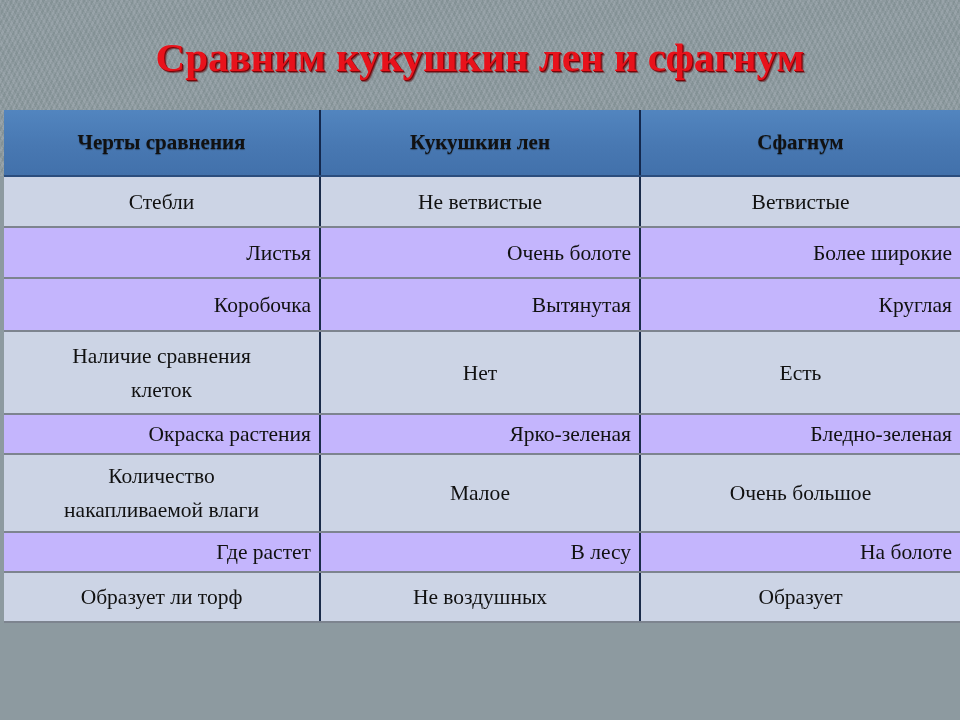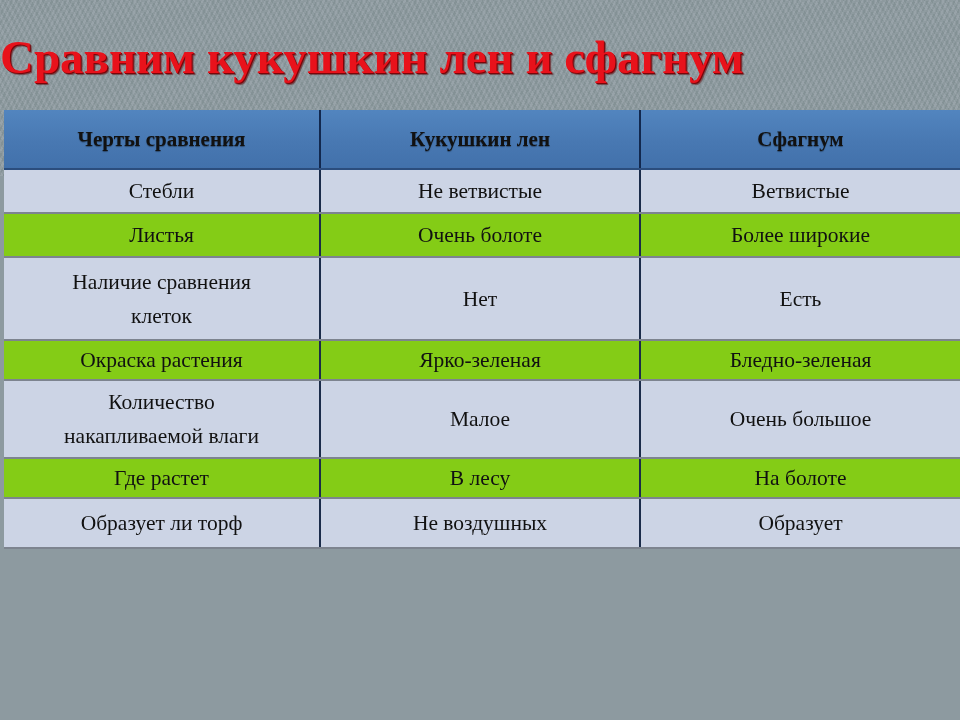--- a/index.html
+++ b/index.html
@@ -49,9 +49,10 @@
   
   .title {
     position:absolute; left:0; top:33px; width:960px;
+    text-align:center;
     font-family:"Liberation Serif", serif;
     font-weight:bold;
-    font-size:47px;
+    font-size:41px;
     line-height:48px;
     letter-spacing:0px;
     color:#e8121b;

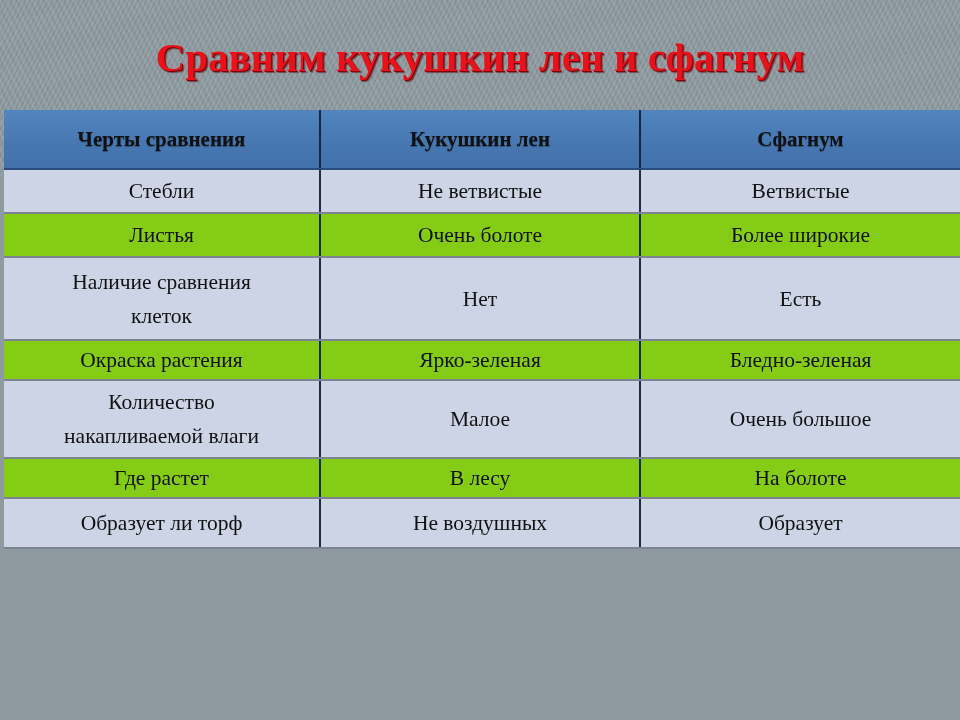--- a/index.html
+++ b/index.html
@@ -87,7 +87,7 @@
     color:#ffffff;
     font-weight:bold;
     font-size:21px;
-    height:59px;
+    height:66px;
     padding:0 6px;
     border-right:2px solid #12284e;
     border-bottom:2px solid #2b4d7d;

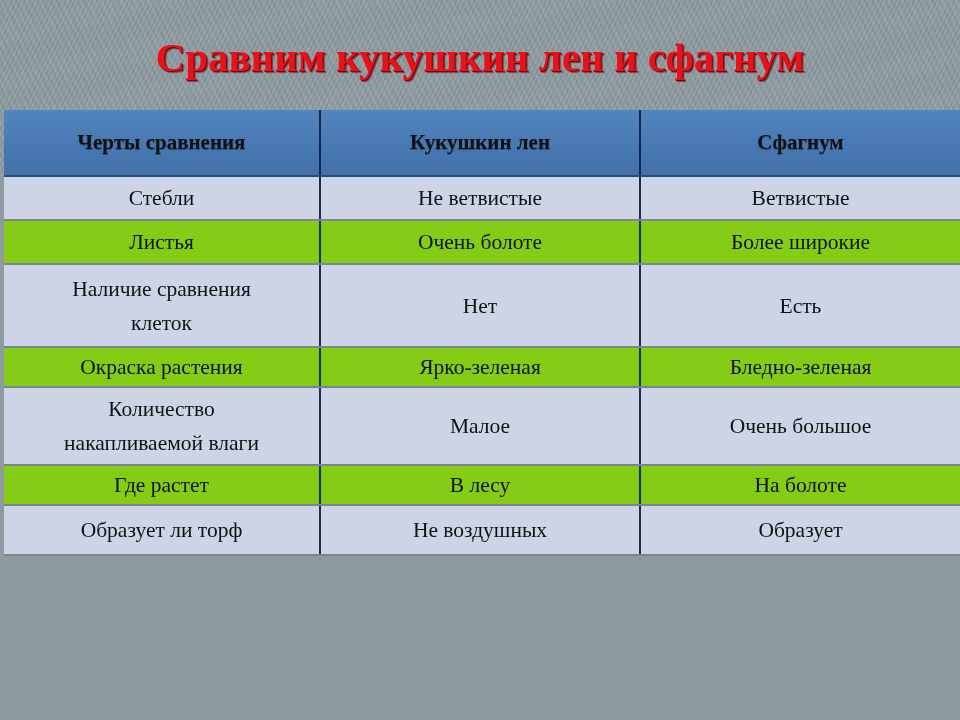--- a/index.html
+++ b/index.html
@@ -108,7 +108,7 @@
   tbody tr.dark  td { background:#ccd4e5; }
   tbody tr.light td { background:#84cc16; }
 
-  tbody tr.r1 td, tbody tr.r2 td { height:44px; }
+  tbody tr.r1 td, tbody tr.r2 td { height:51px; }
   tbody tr.r3 td, tbody tr.r4 td { height:53px; }
   tbody tr.r5 td { height:83px; }
   tbody tr.r6 td { height:37px;margin-left:16px; }

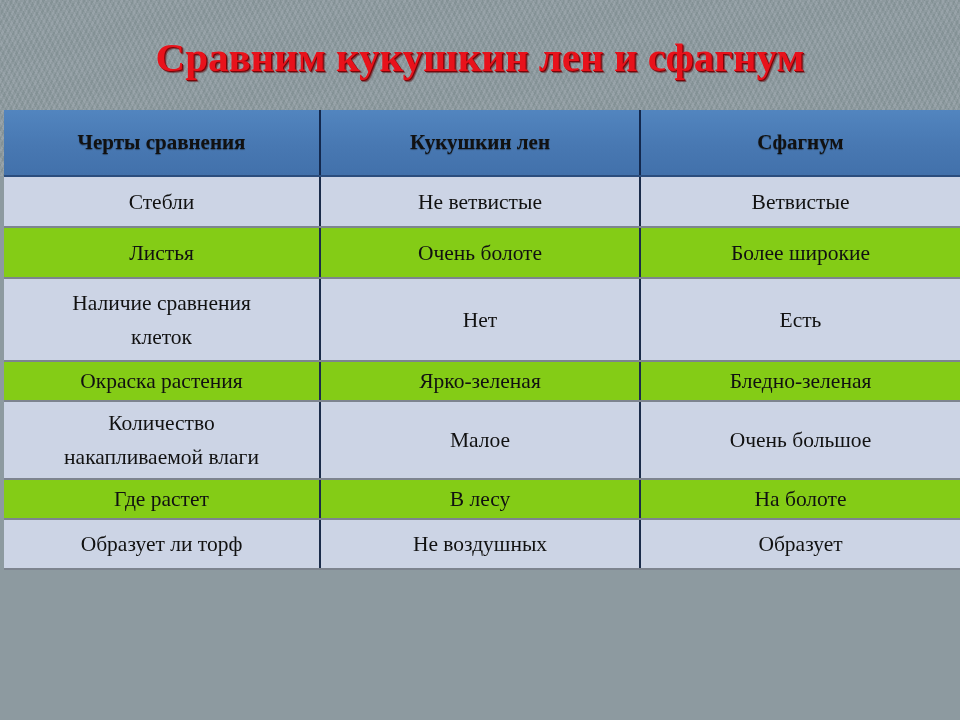--- a/index.html
+++ b/index.html
@@ -106,7 +106,7 @@
   tbody td:last-child { border-right:none; }
 
   tbody tr.dark  td { background:#ccd4e5; }
-  tbody tr.light td { background:#84cc16; }
+  tbody tr.light td { background:#c4b5fd;text-align:right; }
 
   tbody tr.r1 td, tbody tr.r2 td { height:51px; }
   tbody tr.r3 td, tbody tr.r4 td { height:53px; }

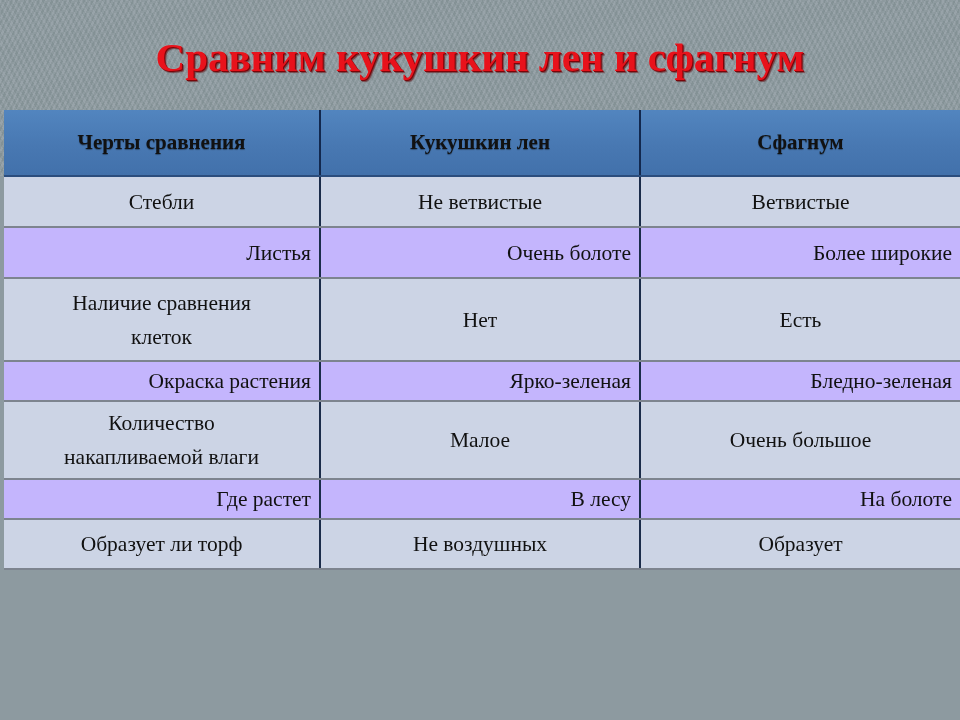--- a/index.html
+++ b/index.html
@@ -160,6 +160,11 @@
       </tr>
 
 
+      <tr class="light r4">
+        <td class="label">Коробочка</td>
+        <td>Вытянутая</td>
+        <td>Круглая</td>
+      </tr>
 
       <tr class="dark r5">
         <td class="label tall-label">

